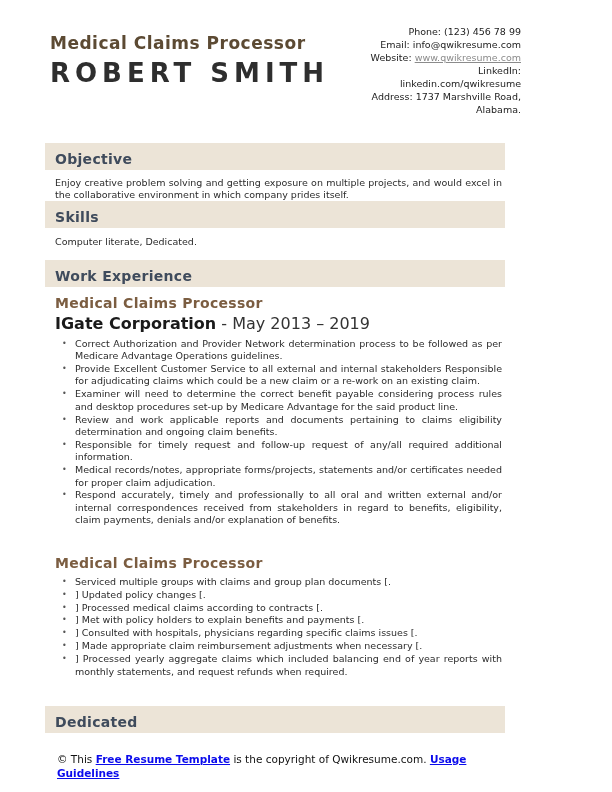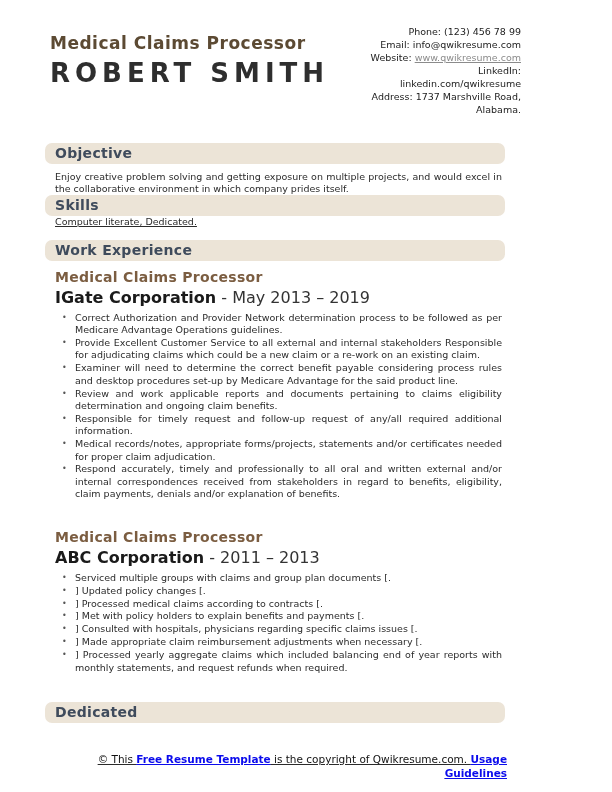--- a/index.html
+++ b/index.html
@@ -50,13 +50,12 @@
   .content { margin: 0 59px 0 45px; }
   .section-bar {
     background: #ece4d7;
-    padding: 3px 10px 4px 10px;
+    padding: 9px 10px 4px 10px;
     font-size: 14px;
     line-height: 14px;
     font-weight: bold;
     color: #3f4b5c;
     letter-spacing: 0.3px;
-    border-radius: 7px;
   }
   .bar-objective { margin-top: 27px; }
   .bar-skills    { margin-top: 0; }

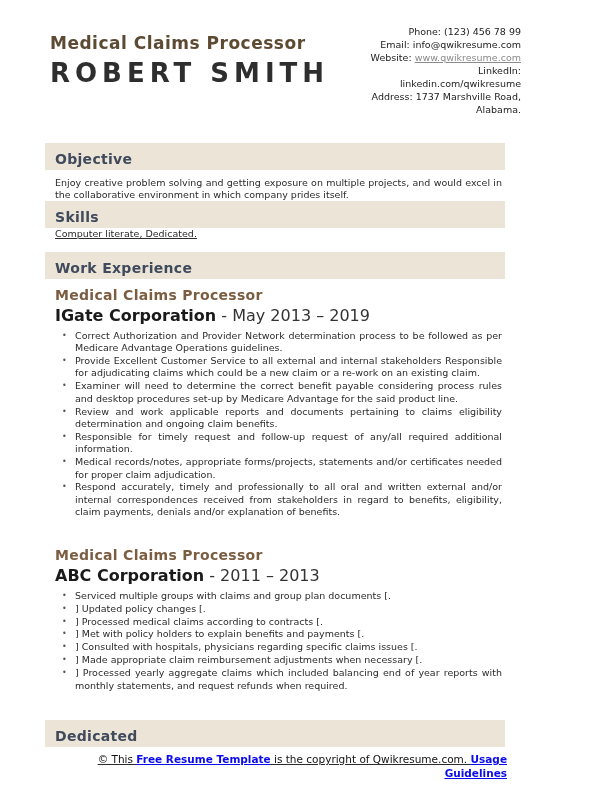--- a/index.html
+++ b/index.html
@@ -69,7 +69,7 @@
     text-align: justify;
     color: #2b2b2b;
   }
-  .skills-text { margin-top: 0; text-decoration: underline; }
+  .skills-text { margin-top: 8px; }
 
   .job { margin-left: 10px; margin-right: 3px; }
   .job-1 { margin-top: 8px; }

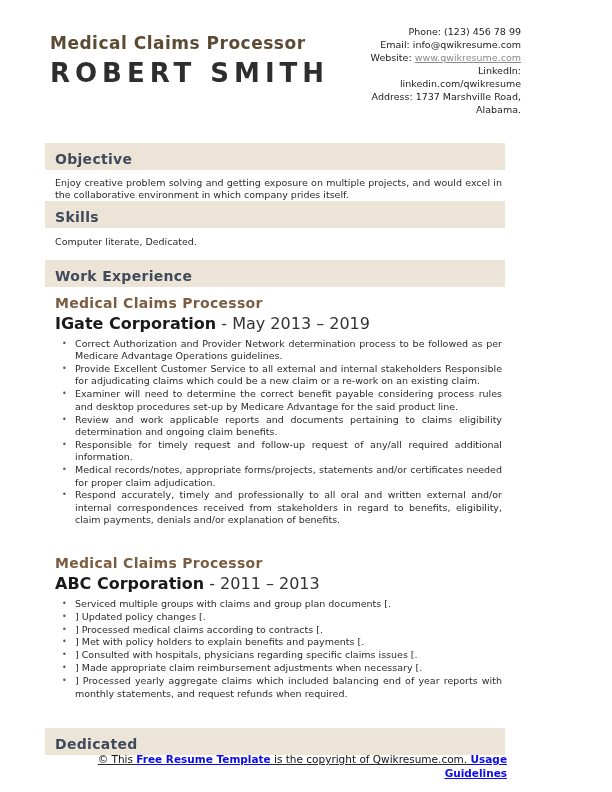--- a/index.html
+++ b/index.html
@@ -176,7 +176,6 @@
 
     <div class="job job-2">
       <div class="job-title">Medical Claims Processor</div>
-      <div class="job-meta"><span class="job-company">ABC Corporation</span><span> - 2011 – 2013</span></div>
       <ul class="bullets">
         <li>Serviced multiple groups with claims and group plan documents [.</li>
         <li>] Updated policy changes [.</li>

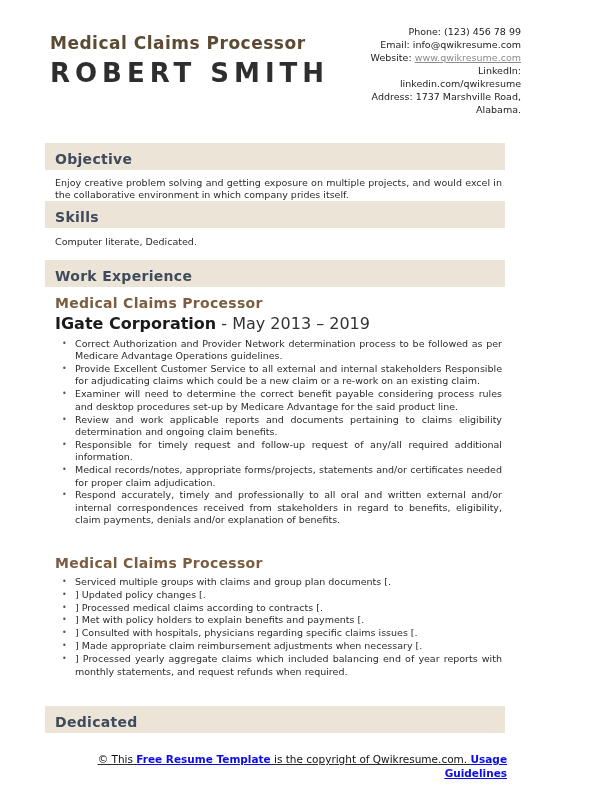--- a/index.html
+++ b/index.html
@@ -112,8 +112,7 @@
     left: 0;
     right: 0;
     top: 752px;
-    text-align: right;
-    text-decoration: underline;
+    text-align: left;
   }
   .footer-inner {
     max-width: 450px;

